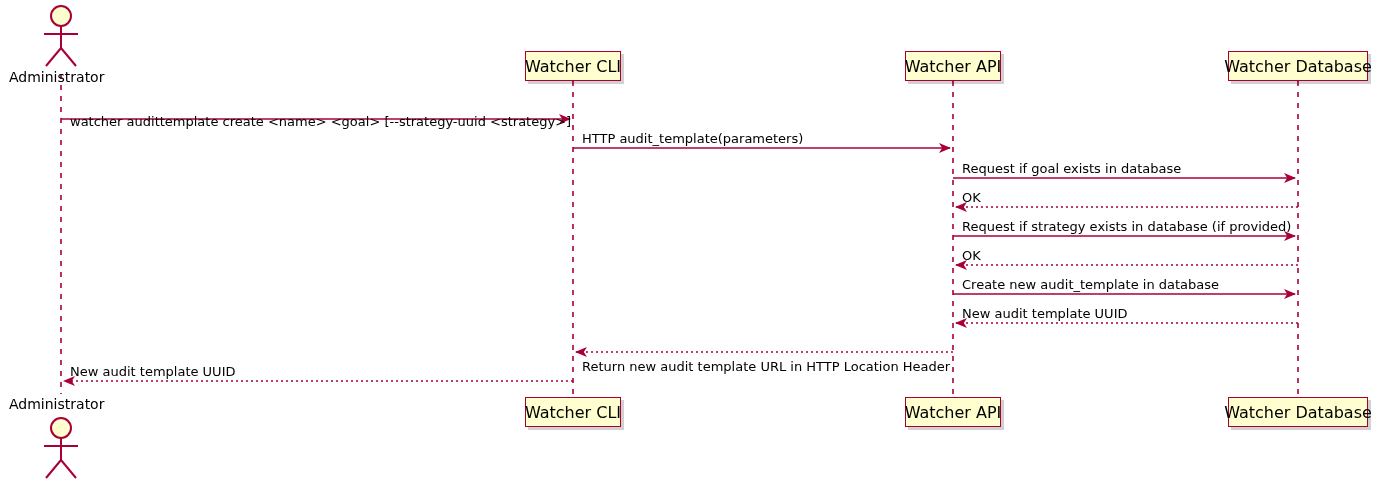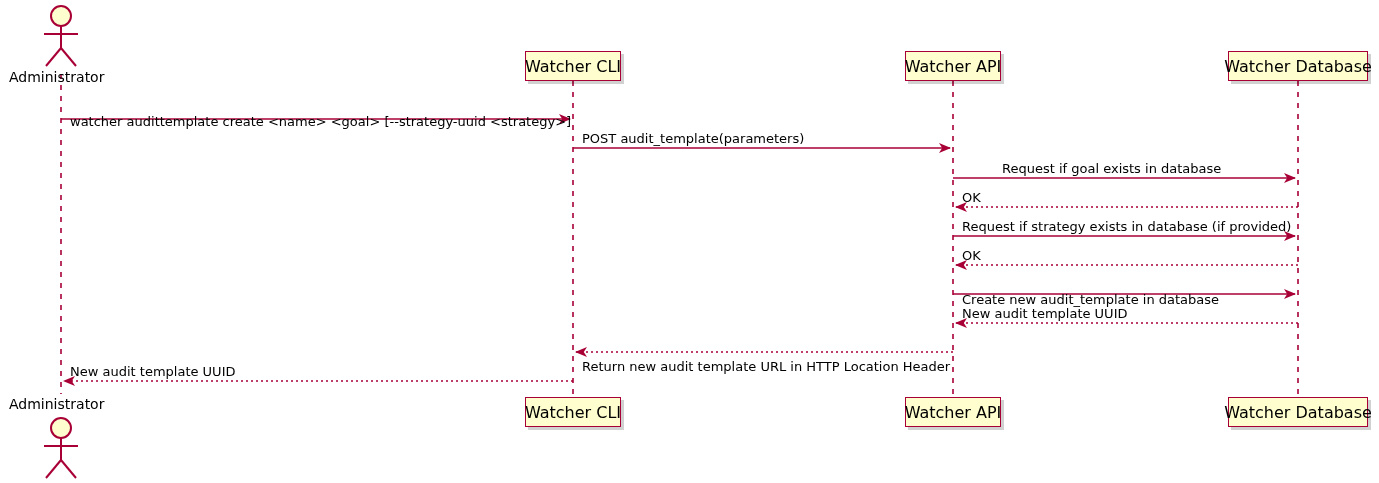--- a/index.html
+++ b/index.html
@@ -133,7 +133,7 @@
 
   <div id="msg-labels">
       <div class="pu-text msg-label" style="left: 70px; top: 103px; margin-top: 12px;">watcher audittemplate create &lt;name&gt; &lt;goal&gt; [--strategy-uuid &lt;strategy&gt;]</div>
-      <div class="pu-text msg-label" style="left: 582px; top: 132px;">POST audit_template(parameters)</div>
+      <div class="pu-text msg-label" style="left: 582px; top: 132px;">HTTP audit_template(parameters)</div>
       <div class="pu-text msg-label" style="left: 1002px; top: 162px;">Request if goal exists in database</div>
       <div class="pu-text msg-label" style="left: 962px; top: 191px;">OK</div>
       <div class="pu-text msg-label" style="left: 962px; top: 220px; text-align: center;">Request if strategy exists in database (if provided)</div>

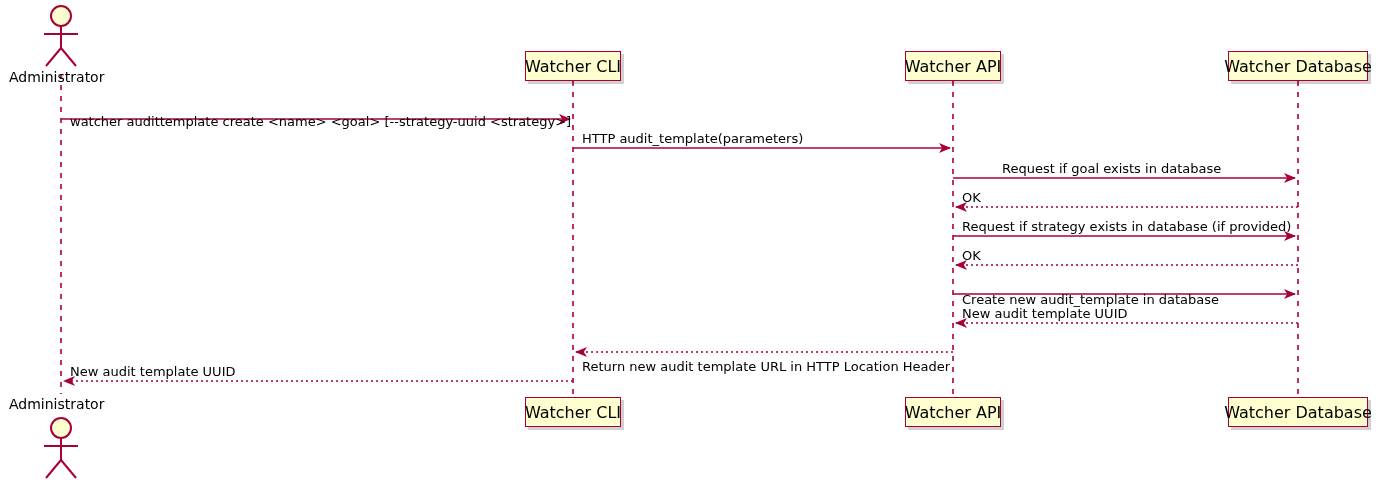--- a/index.html
+++ b/index.html
@@ -134,7 +134,7 @@
   <div id="msg-labels">
       <div class="pu-text msg-label" style="left: 70px; top: 103px; margin-top: 12px;">watcher audittemplate create &lt;name&gt; &lt;goal&gt; [--strategy-uuid &lt;strategy&gt;]</div>
       <div class="pu-text msg-label" style="left: 582px; top: 132px;">HTTP audit_template(parameters)</div>
-      <div class="pu-text msg-label" style="left: 1002px; top: 162px;">Request if goal exists in database</div>
+      <div class="pu-text msg-label" style="left: 962px; top: 162px;">Request if goal exists in database</div>
       <div class="pu-text msg-label" style="left: 962px; top: 191px;">OK</div>
       <div class="pu-text msg-label" style="left: 962px; top: 220px; text-align: center;">Request if strategy exists in database (if provided)</div>
       <div class="pu-text msg-label" style="left: 962px; top: 249px;">OK</div>

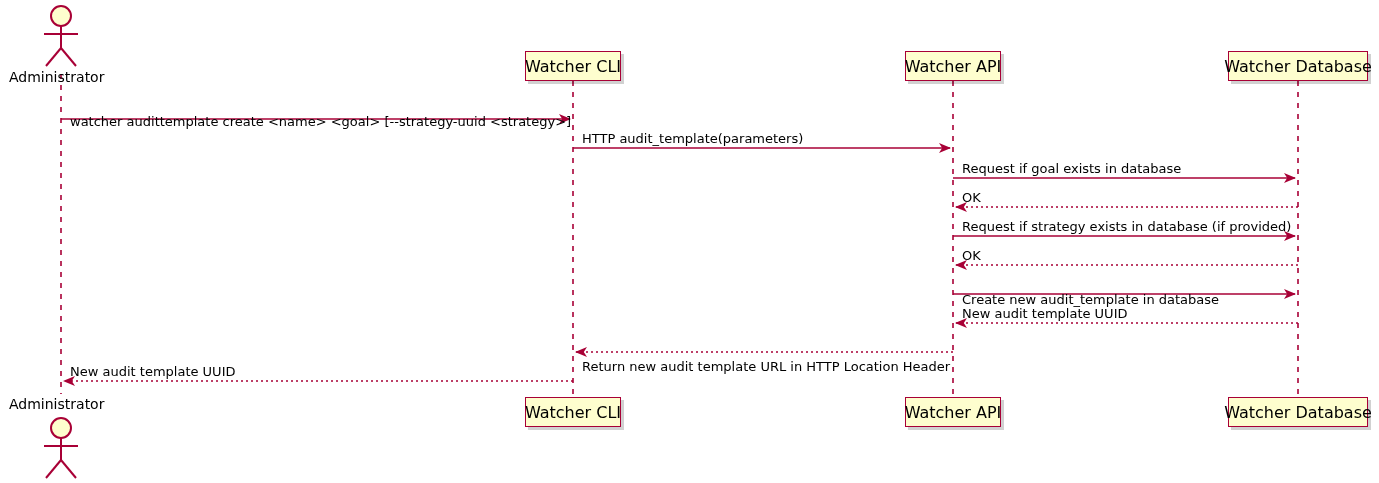--- a/index.html
+++ b/index.html
@@ -138,7 +138,7 @@
       <div class="pu-text msg-label" style="left: 962px; top: 191px;">OK</div>
       <div class="pu-text msg-label" style="left: 962px; top: 220px; text-align: center;">Request if strategy exists in database (if provided)</div>
       <div class="pu-text msg-label" style="left: 962px; top: 249px;">OK</div>
-      <div class="pu-text msg-label" style="left: 962px; top: 278px; margin-top: 15px;">Create new audit_template in database</div>
+      <div class="pu-text msg-label" style="left: 962px; top: 278px;">Create new audit_template in database</div>
       <div class="pu-text msg-label" style="left: 962px; top: 307px;">New audit template UUID</div>
       <div class="pu-text msg-label" style="left: 582px; top: 336px; margin-top: 24px;">Return new audit template URL in HTTP Location Header</div>
       <div class="pu-text msg-label" style="left: 70px; top: 365px;">New audit template UUID</div>

